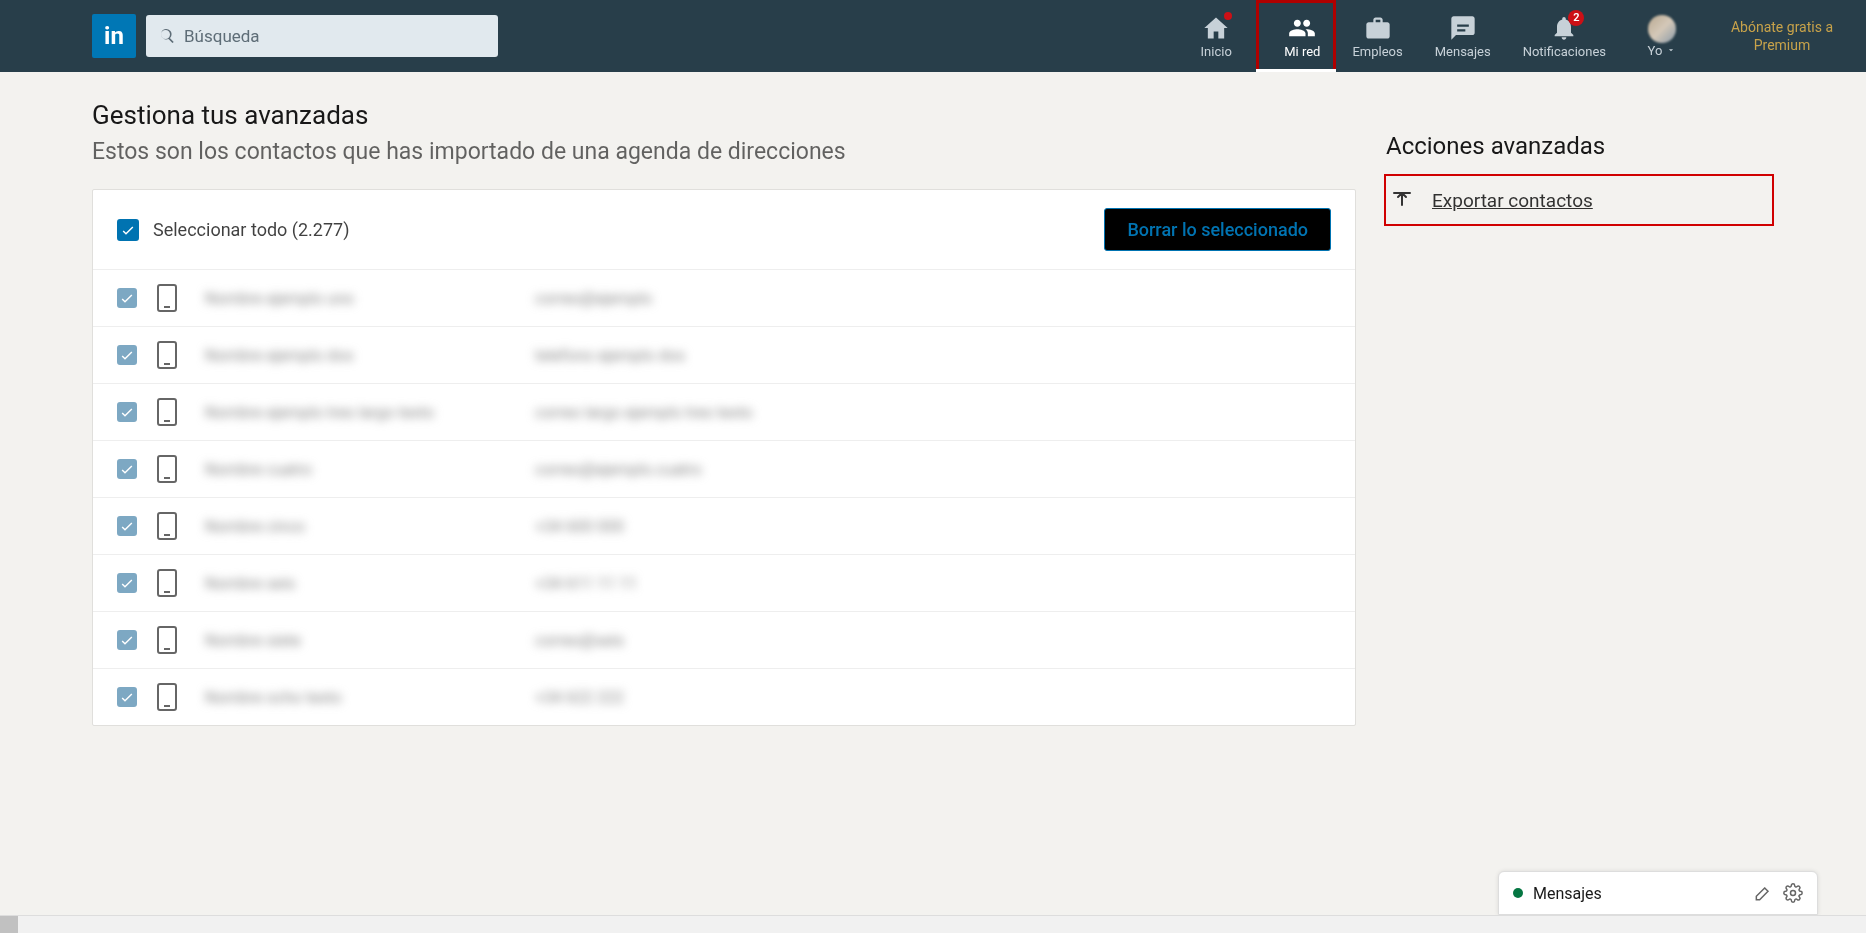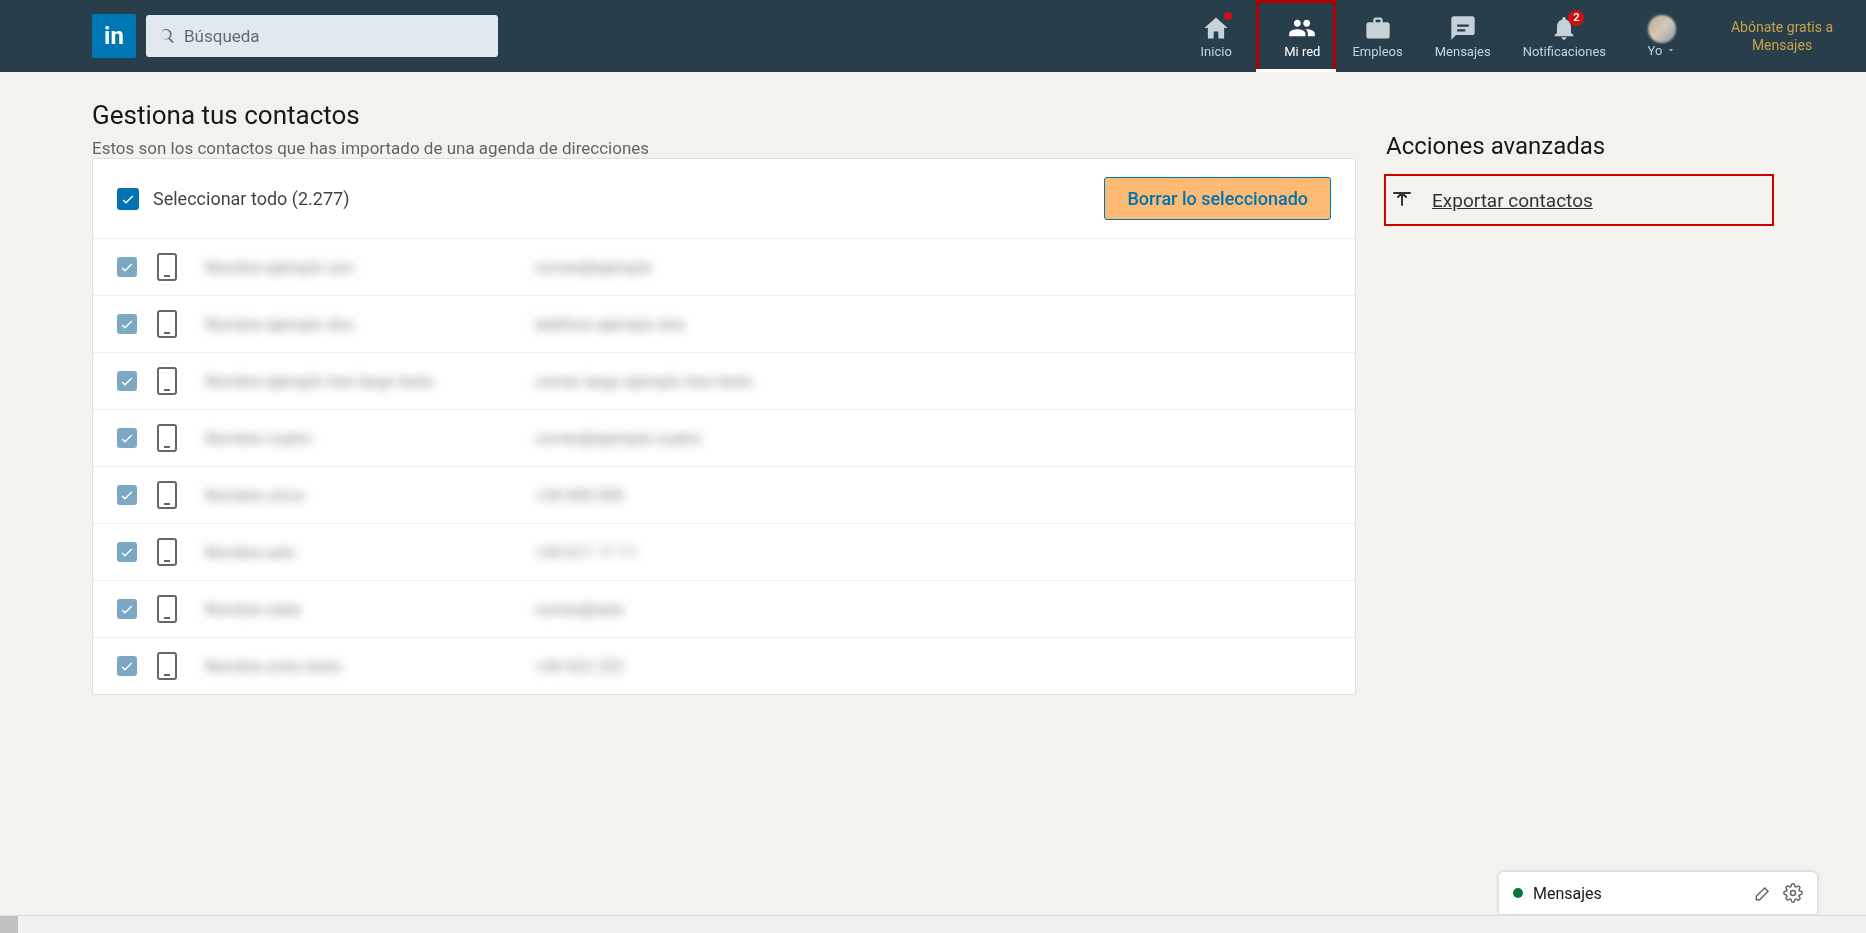--- a/index.html
+++ b/index.html
@@ -137,7 +137,7 @@
           </svg></span>
       </div>
     </div>
-  <div class="premium-link">Abónate gratis a Mensajes</div>
+  <div class="premium-link">Abónate gratis a Premium</div>
 </div>
 
 <div class="main">

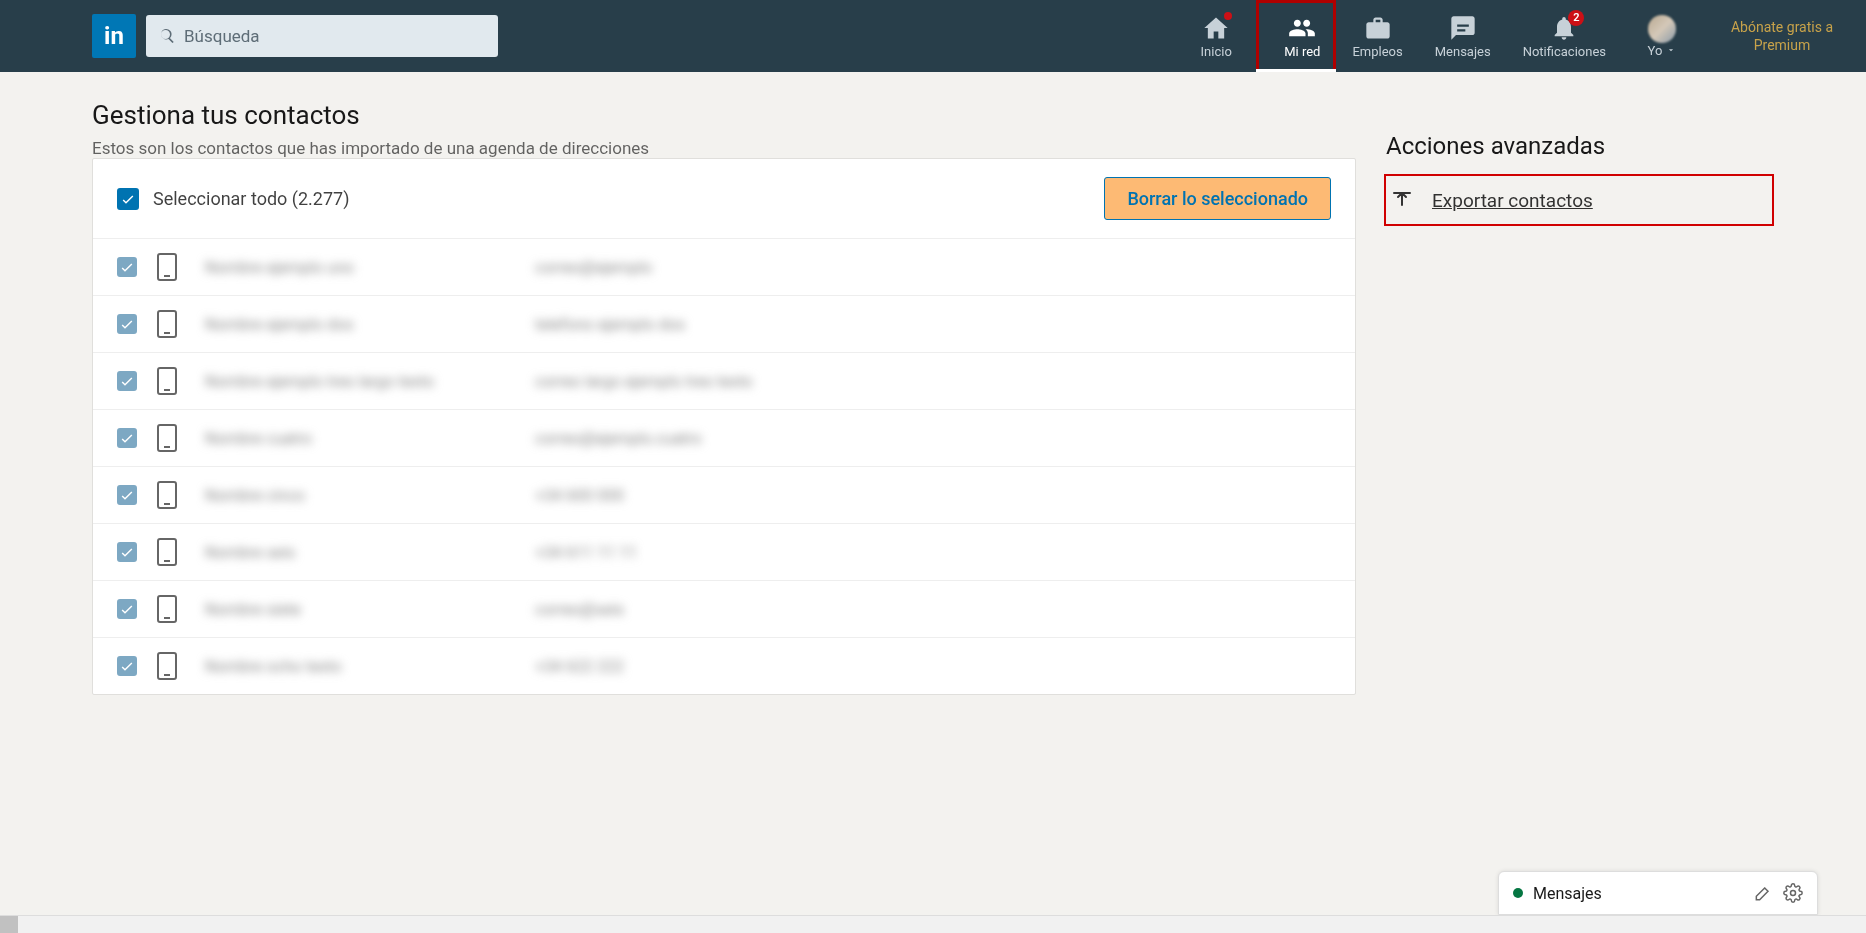--- a/index.html
+++ b/index.html
@@ -142,7 +142,7 @@
 
 <div class="main">
   <div class="left-col">
-    <h1 class="page-title">Gestiona tus contactos</h1>
+    <h1 class="page-title">Gestiona tus avanzadas</h1>
     <p class="page-subtitle">Estos son los contactos que has importado de una agenda de direcciones</p>
 
     <div class="card">

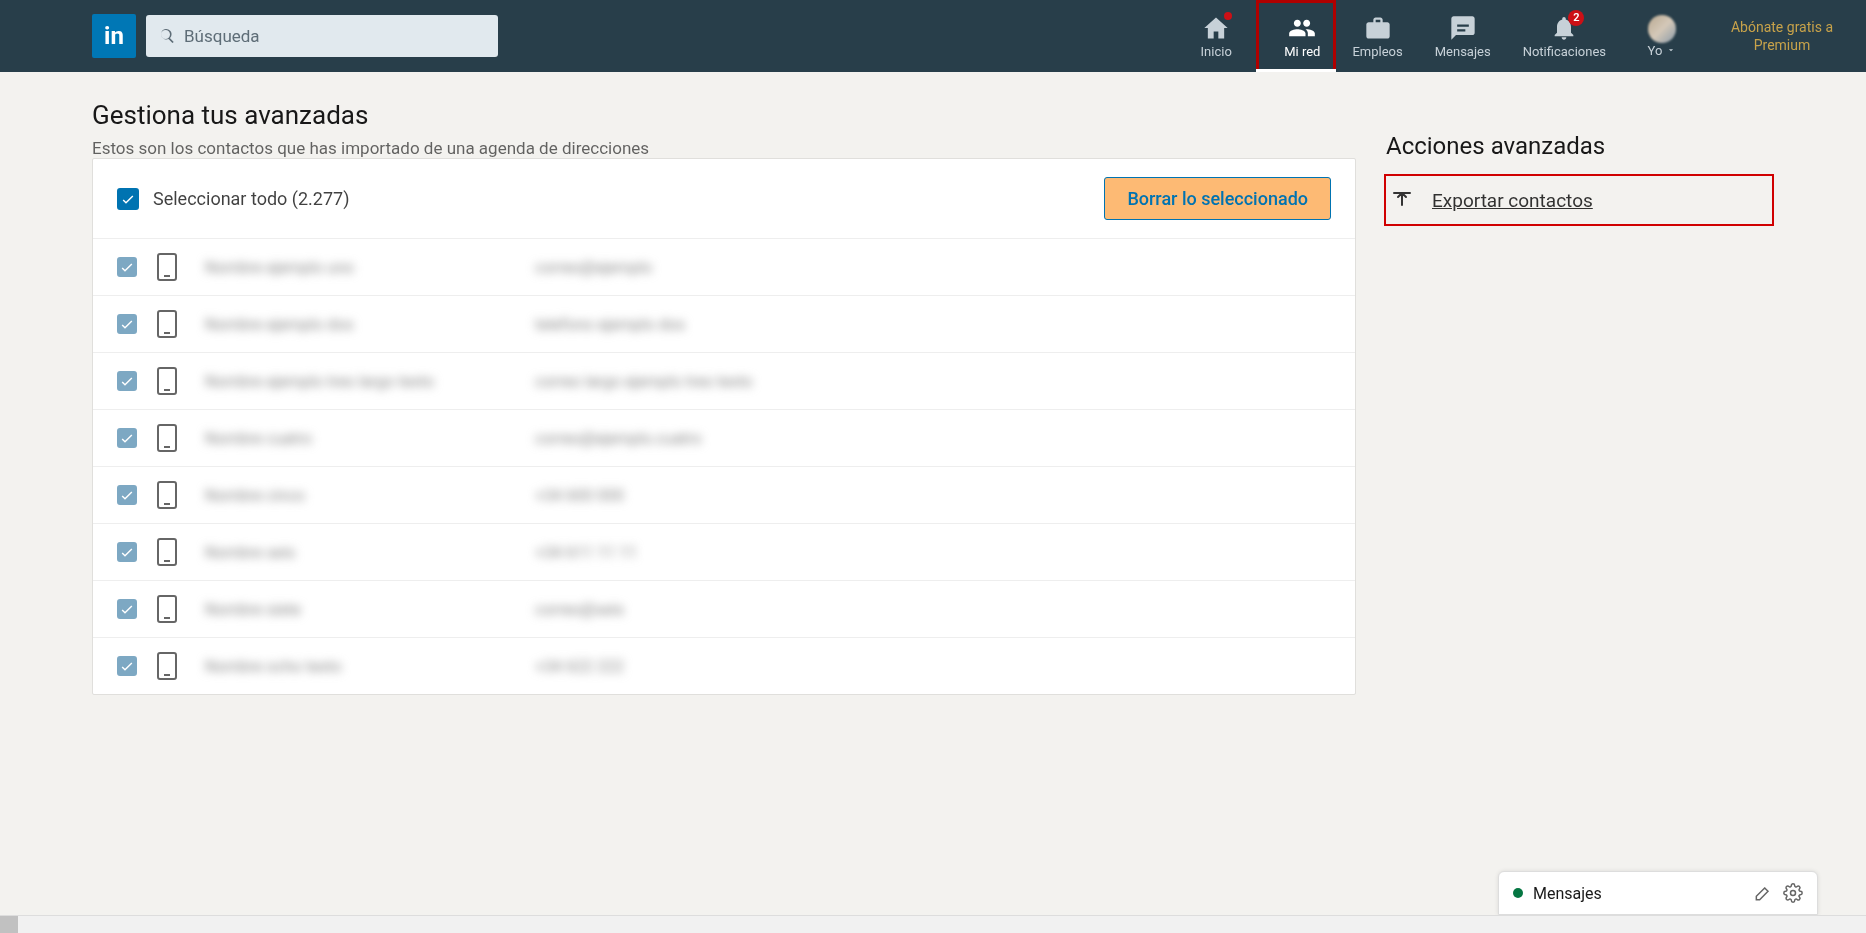--- a/index.html
+++ b/index.html
@@ -30,7 +30,7 @@
 .main { display: flex; padding: 28px 92px 0 92px; gap: 28px; align-items: flex-start; }
 .left-col { flex: 1; min-width: 0; }
 .page-title { font-size: 26px; font-weight: 400; color: rgba(0,0,0,0.9); margin-bottom: 8px; }
-.page-subtitle { font-size: 17px; color: rgba(0,0,0,0.6); }
+.page-subtitle { font-size: 23px; color: rgba(0,0,0,0.6); margin-bottom: 24px; }
 
 .card { background: #fff; border: 1px solid #e0dfdc; border-radius: 2px; }
 .card-header { display: flex; align-items: center; justify-content: space-between; padding: 18px 24px; }

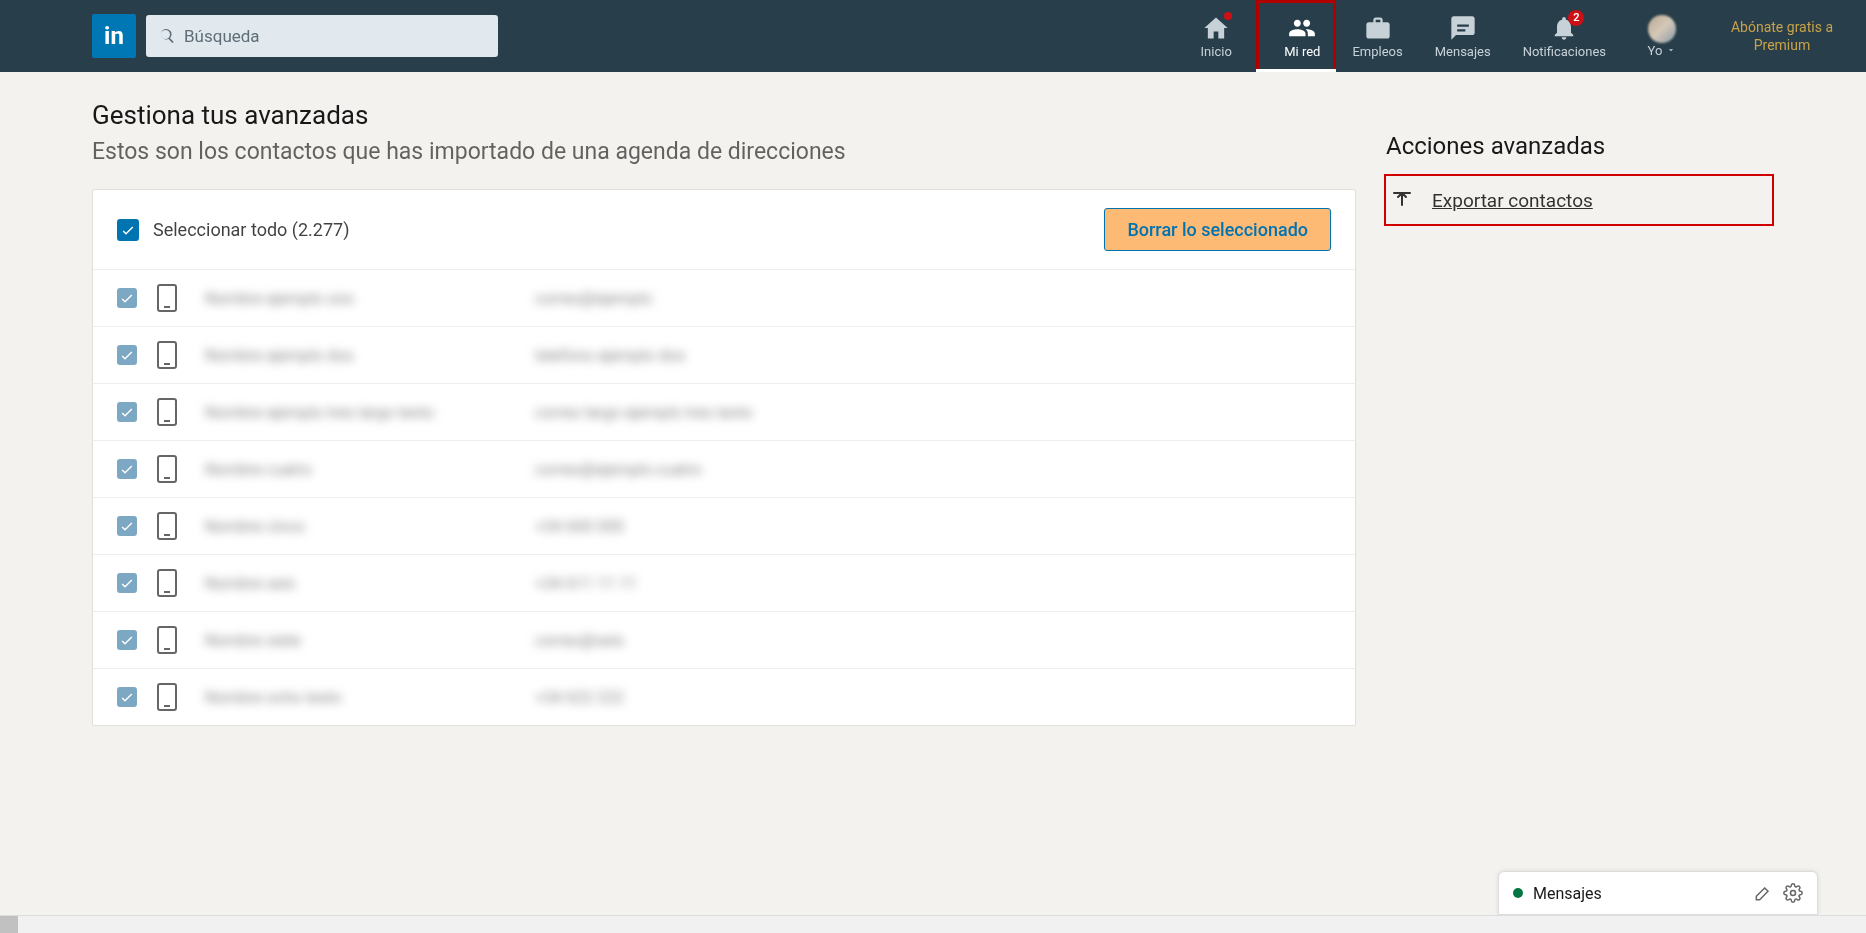--- a/index.html
+++ b/index.html
@@ -37,7 +37,7 @@
 .select-all { display: flex; align-items: center; gap: 14px; font-size: 18px; color: rgba(0,0,0,0.75); }
 .checkbox { width: 22px; height: 22px; border: 2px solid #0073b1; border-radius: 3px; background: #0073b1; display: flex; align-items: center; justify-content: center; cursor: pointer; }
 .checkbox svg { width: 16px; height: 16px; fill: #fff; }
-.btn-outline { border: 1.5px solid #0073b1; color: #0073b1; background: #fdba74; padding: 10px 22px; font-size: 18px; border-radius: 3px; cursor: pointer; font-weight: 500; }
+.btn-outline { border: 1.5px solid #0073b1; color: #0073b1; background: #000000; padding: 10px 22px; font-size: 18px; border-radius: 3px; cursor: pointer; font-weight: 500; }
 
 .table-wrapper { position: relative; }
 .table-header { display: flex; align-items: center; padding: 14px 24px; border-top: 1px solid #e0dfdc; font-size: 17px; font-weight: 600; color: rgba(0,0,0,0.9); }

